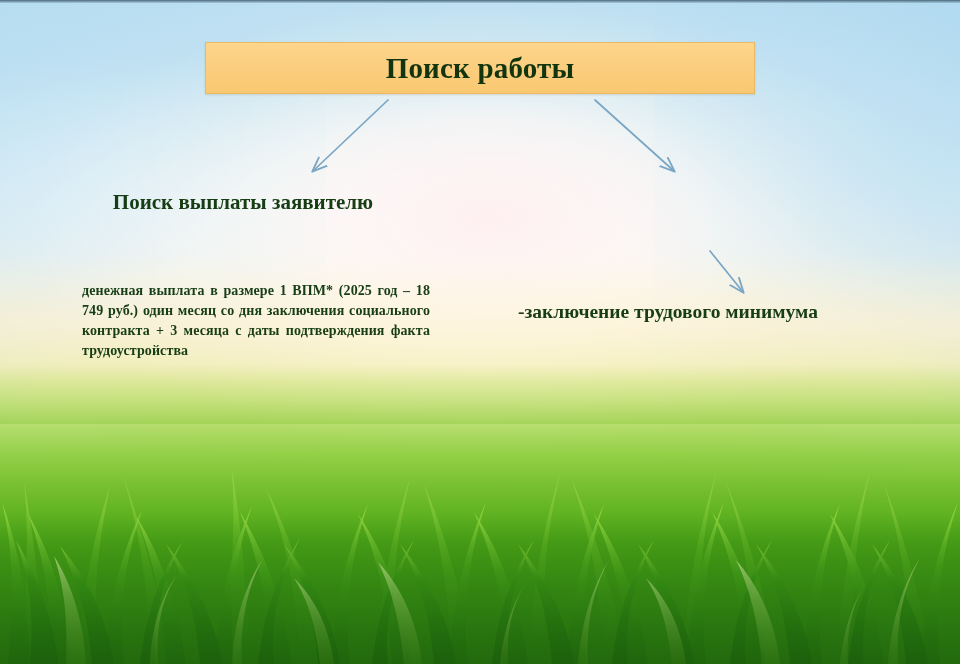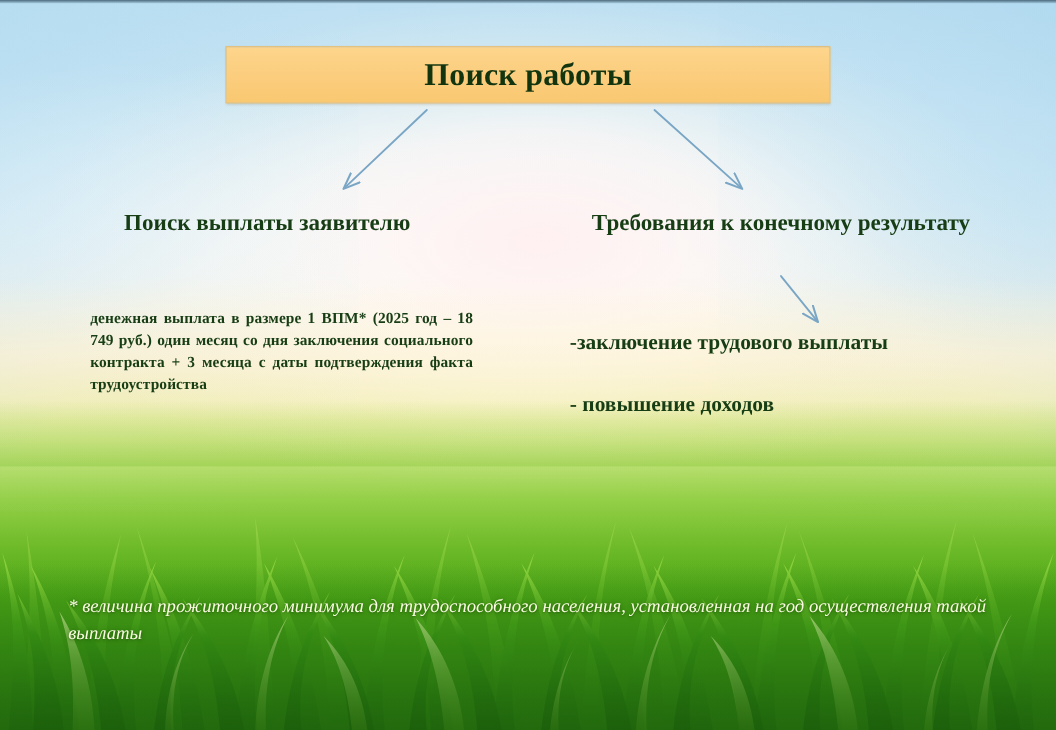--- a/index.html
+++ b/index.html
@@ -285,7 +285,6 @@
 
     <div class="body-left">денежная выплата в размере 1 ВПМ* (2025 год – 18 749 руб.) один месяц со дня заключения социального контракта + 3 месяца с даты подтверждения факта трудоустройства</div>
 
-    <div class="col-heading heading-right">Требования к конечному результату</div>
 
     <div class="bullet bullet-1">-заключение трудового выплаты</div>
 

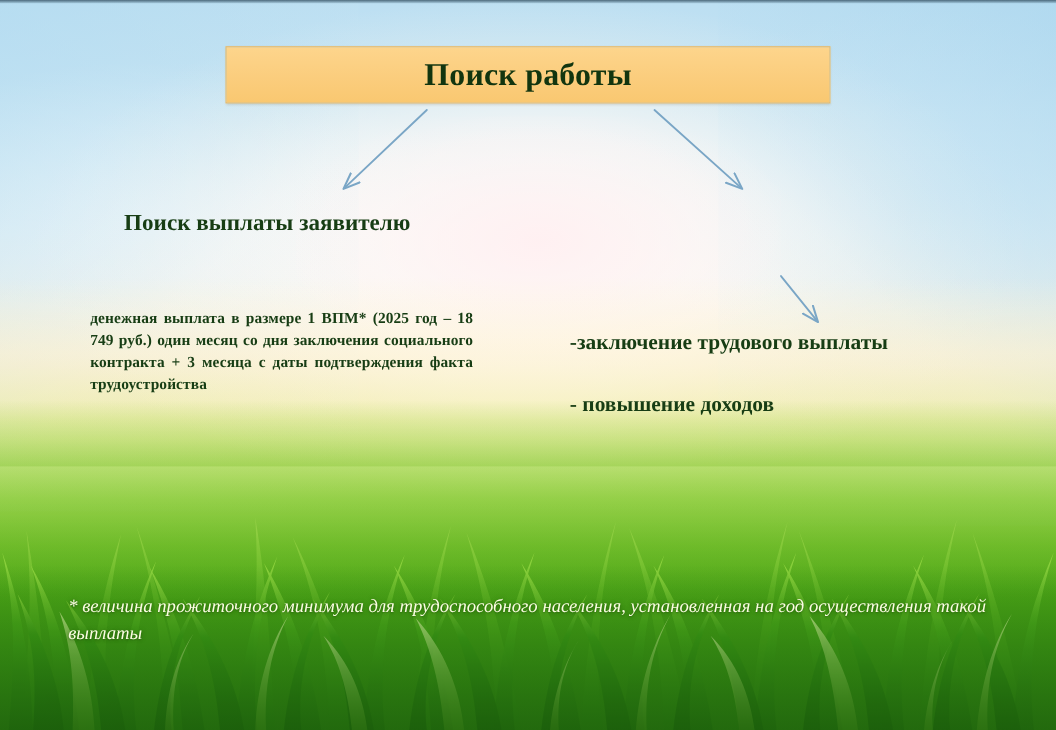--- a/index.html
+++ b/index.html
@@ -286,7 +286,7 @@
     <div class="body-left">денежная выплата в размере 1 ВПМ* (2025 год – 18 749 руб.) один месяц со дня заключения социального контракта + 3 месяца с даты подтверждения факта трудоустройства</div>
 
 
-    <div class="bullet bullet-1">-заключение трудового выплаты</div>
+    <div class="bullet bullet-1">-заключение трудового минимума</div>
 
     <div class="bullet bullet-2">- повышение доходов</div>
 

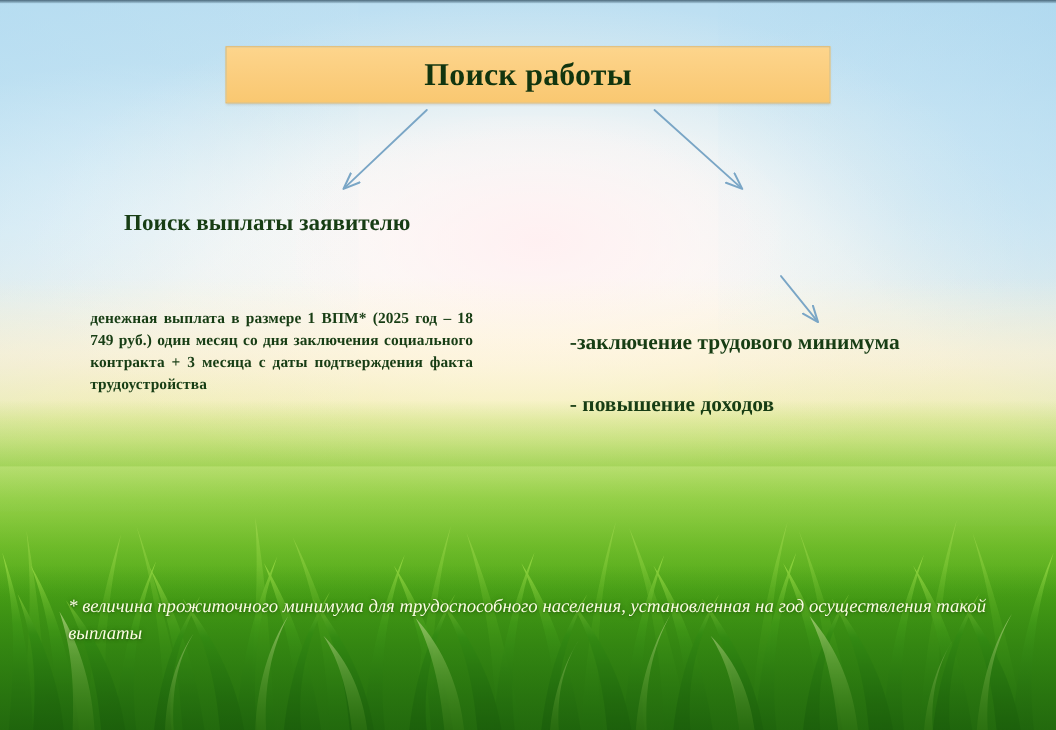--- a/index.html
+++ b/index.html
@@ -288,7 +288,6 @@
 
     <div class="bullet bullet-1">-заключение трудового минимума</div>
 
-    <div class="bullet bullet-2">- повышение доходов</div>
 
     <div class="footnote">* величина прожиточного минимума для трудоспособного населения, установленная на год осуществления такой выплаты</div>
 

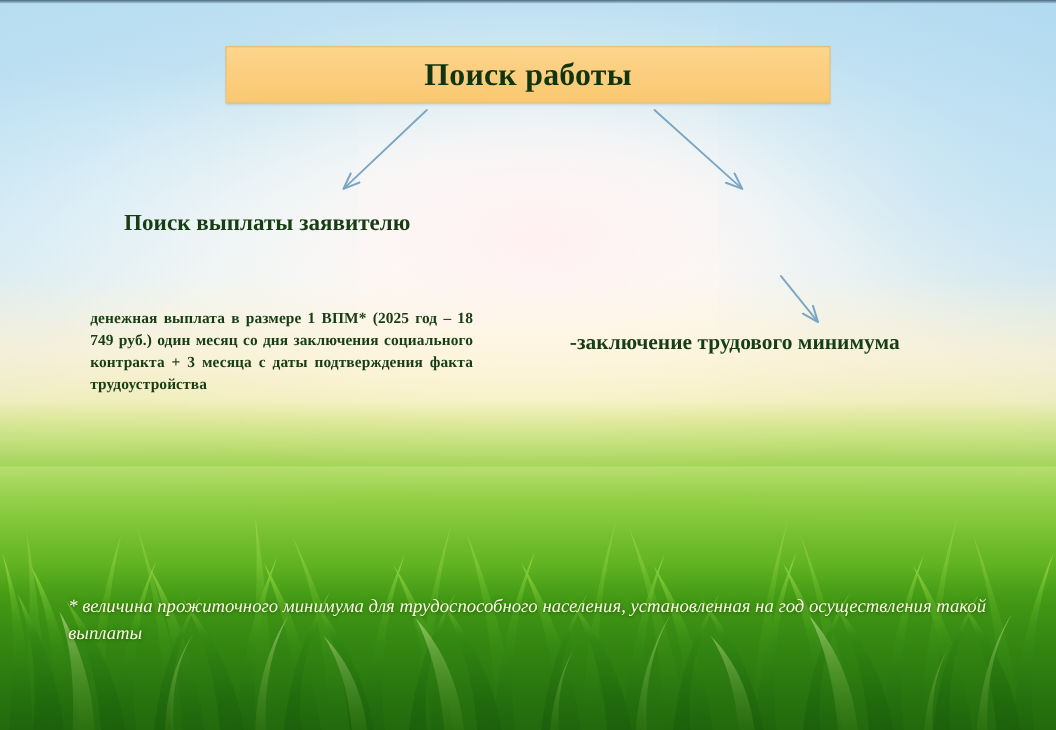--- a/index.html
+++ b/index.html
@@ -289,7 +289,6 @@
     <div class="bullet bullet-1">-заключение трудового минимума</div>
 
 
-    <div class="footnote">* величина прожиточного минимума для трудоспособного населения, установленная на год осуществления такой выплаты</div>
 
     <svg class="arrows" viewBox="0 0 960 664" aria-hidden="true">
       <defs>

